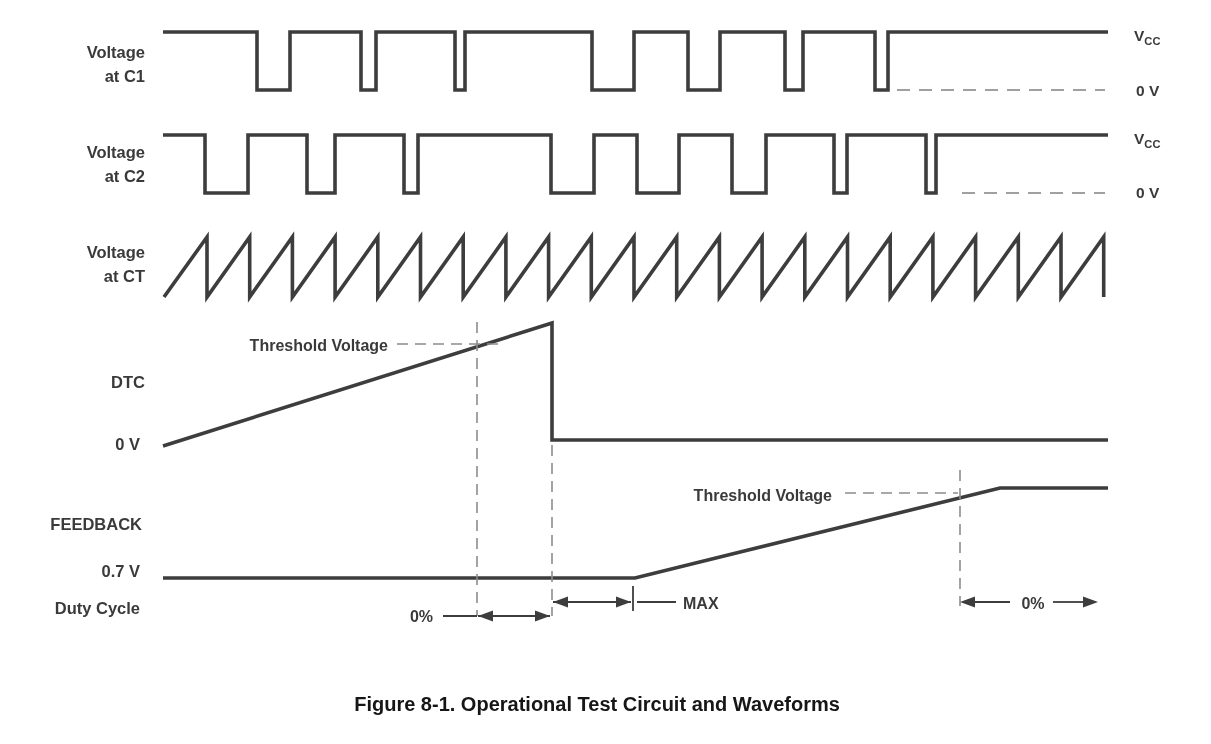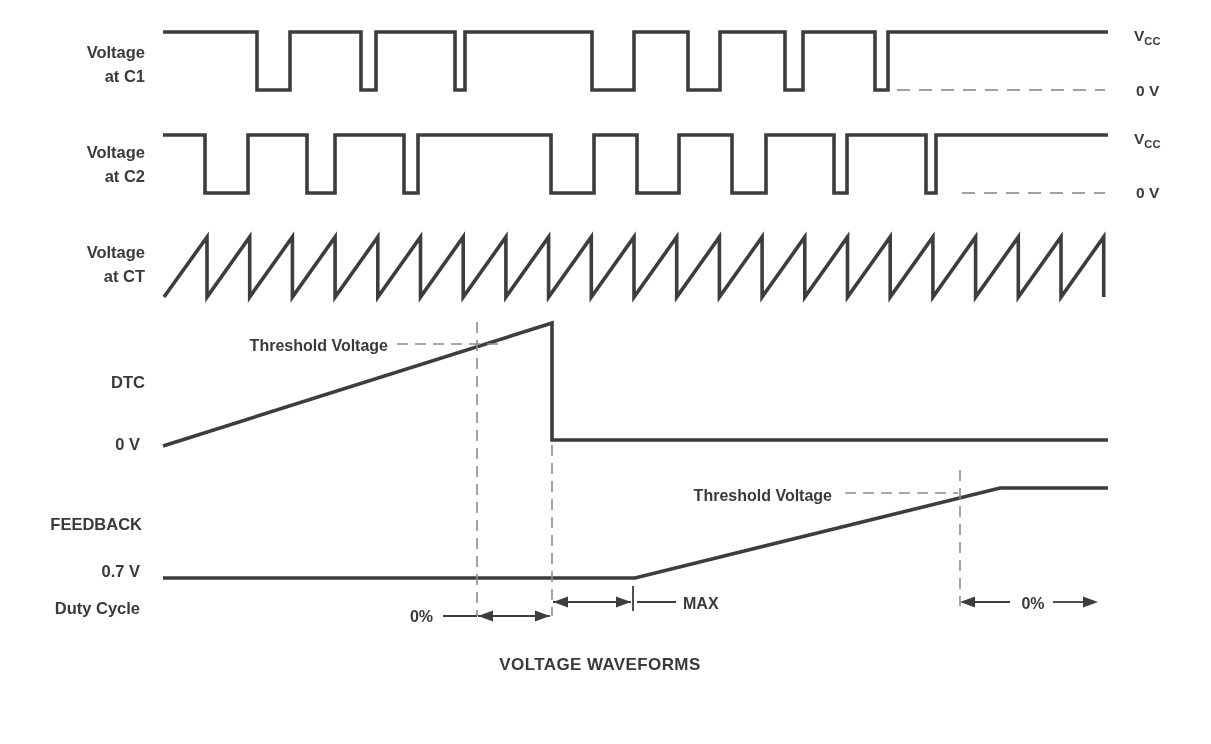--- a/index.html
+++ b/index.html
@@ -72,7 +72,6 @@
       <text x="683" y="609" text-anchor="start" font-size="16" fill="#3a3a3a">MAX</text>
       <text x="1033" y="609" text-anchor="middle" font-size="16" fill="#3a3a3a">0%</text>
     </svg>
-  <div class="subtitle">VOLTAGE WAVEFORMS</div>
 </div>
 
 </body></html>

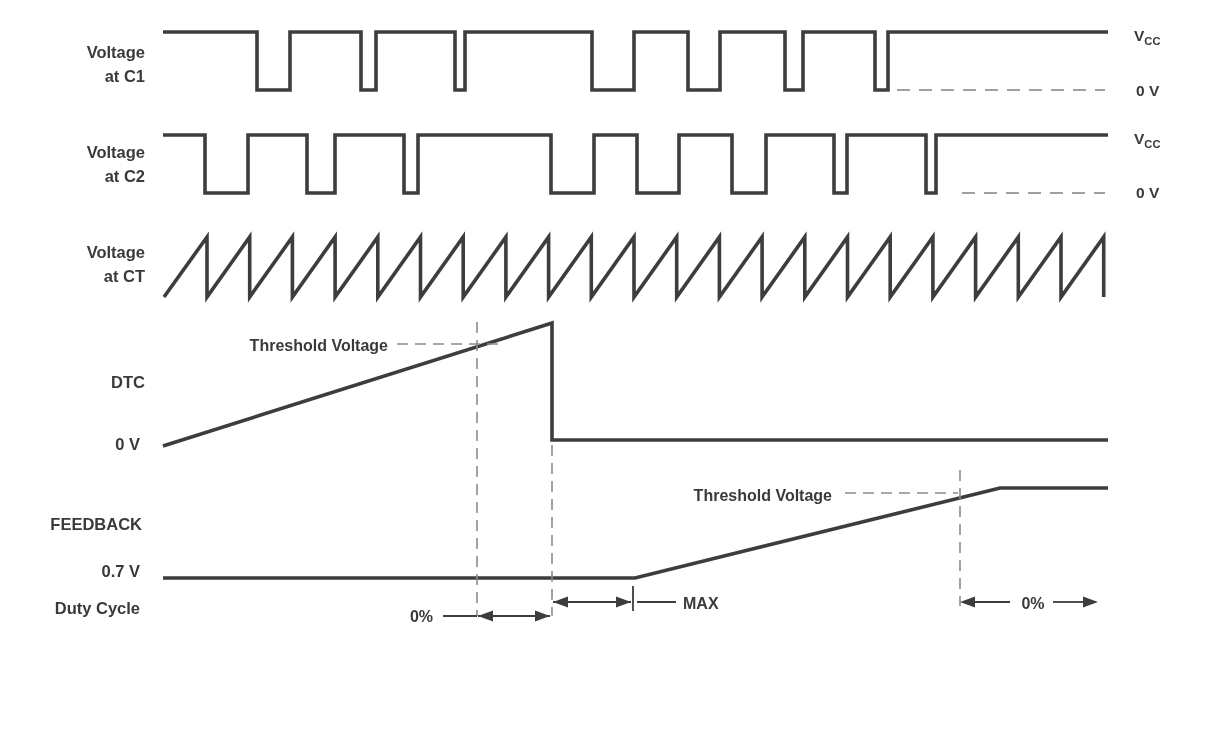--- a/index.html
+++ b/index.html
@@ -72,6 +72,7 @@
       <text x="683" y="609" text-anchor="start" font-size="16" fill="#3a3a3a">MAX</text>
       <text x="1033" y="609" text-anchor="middle" font-size="16" fill="#3a3a3a">0%</text>
     </svg>
+  <div class="caption">Figure 8-1. Operational Test Circuit and Waveforms</div>
 </div>
 
 </body></html>

